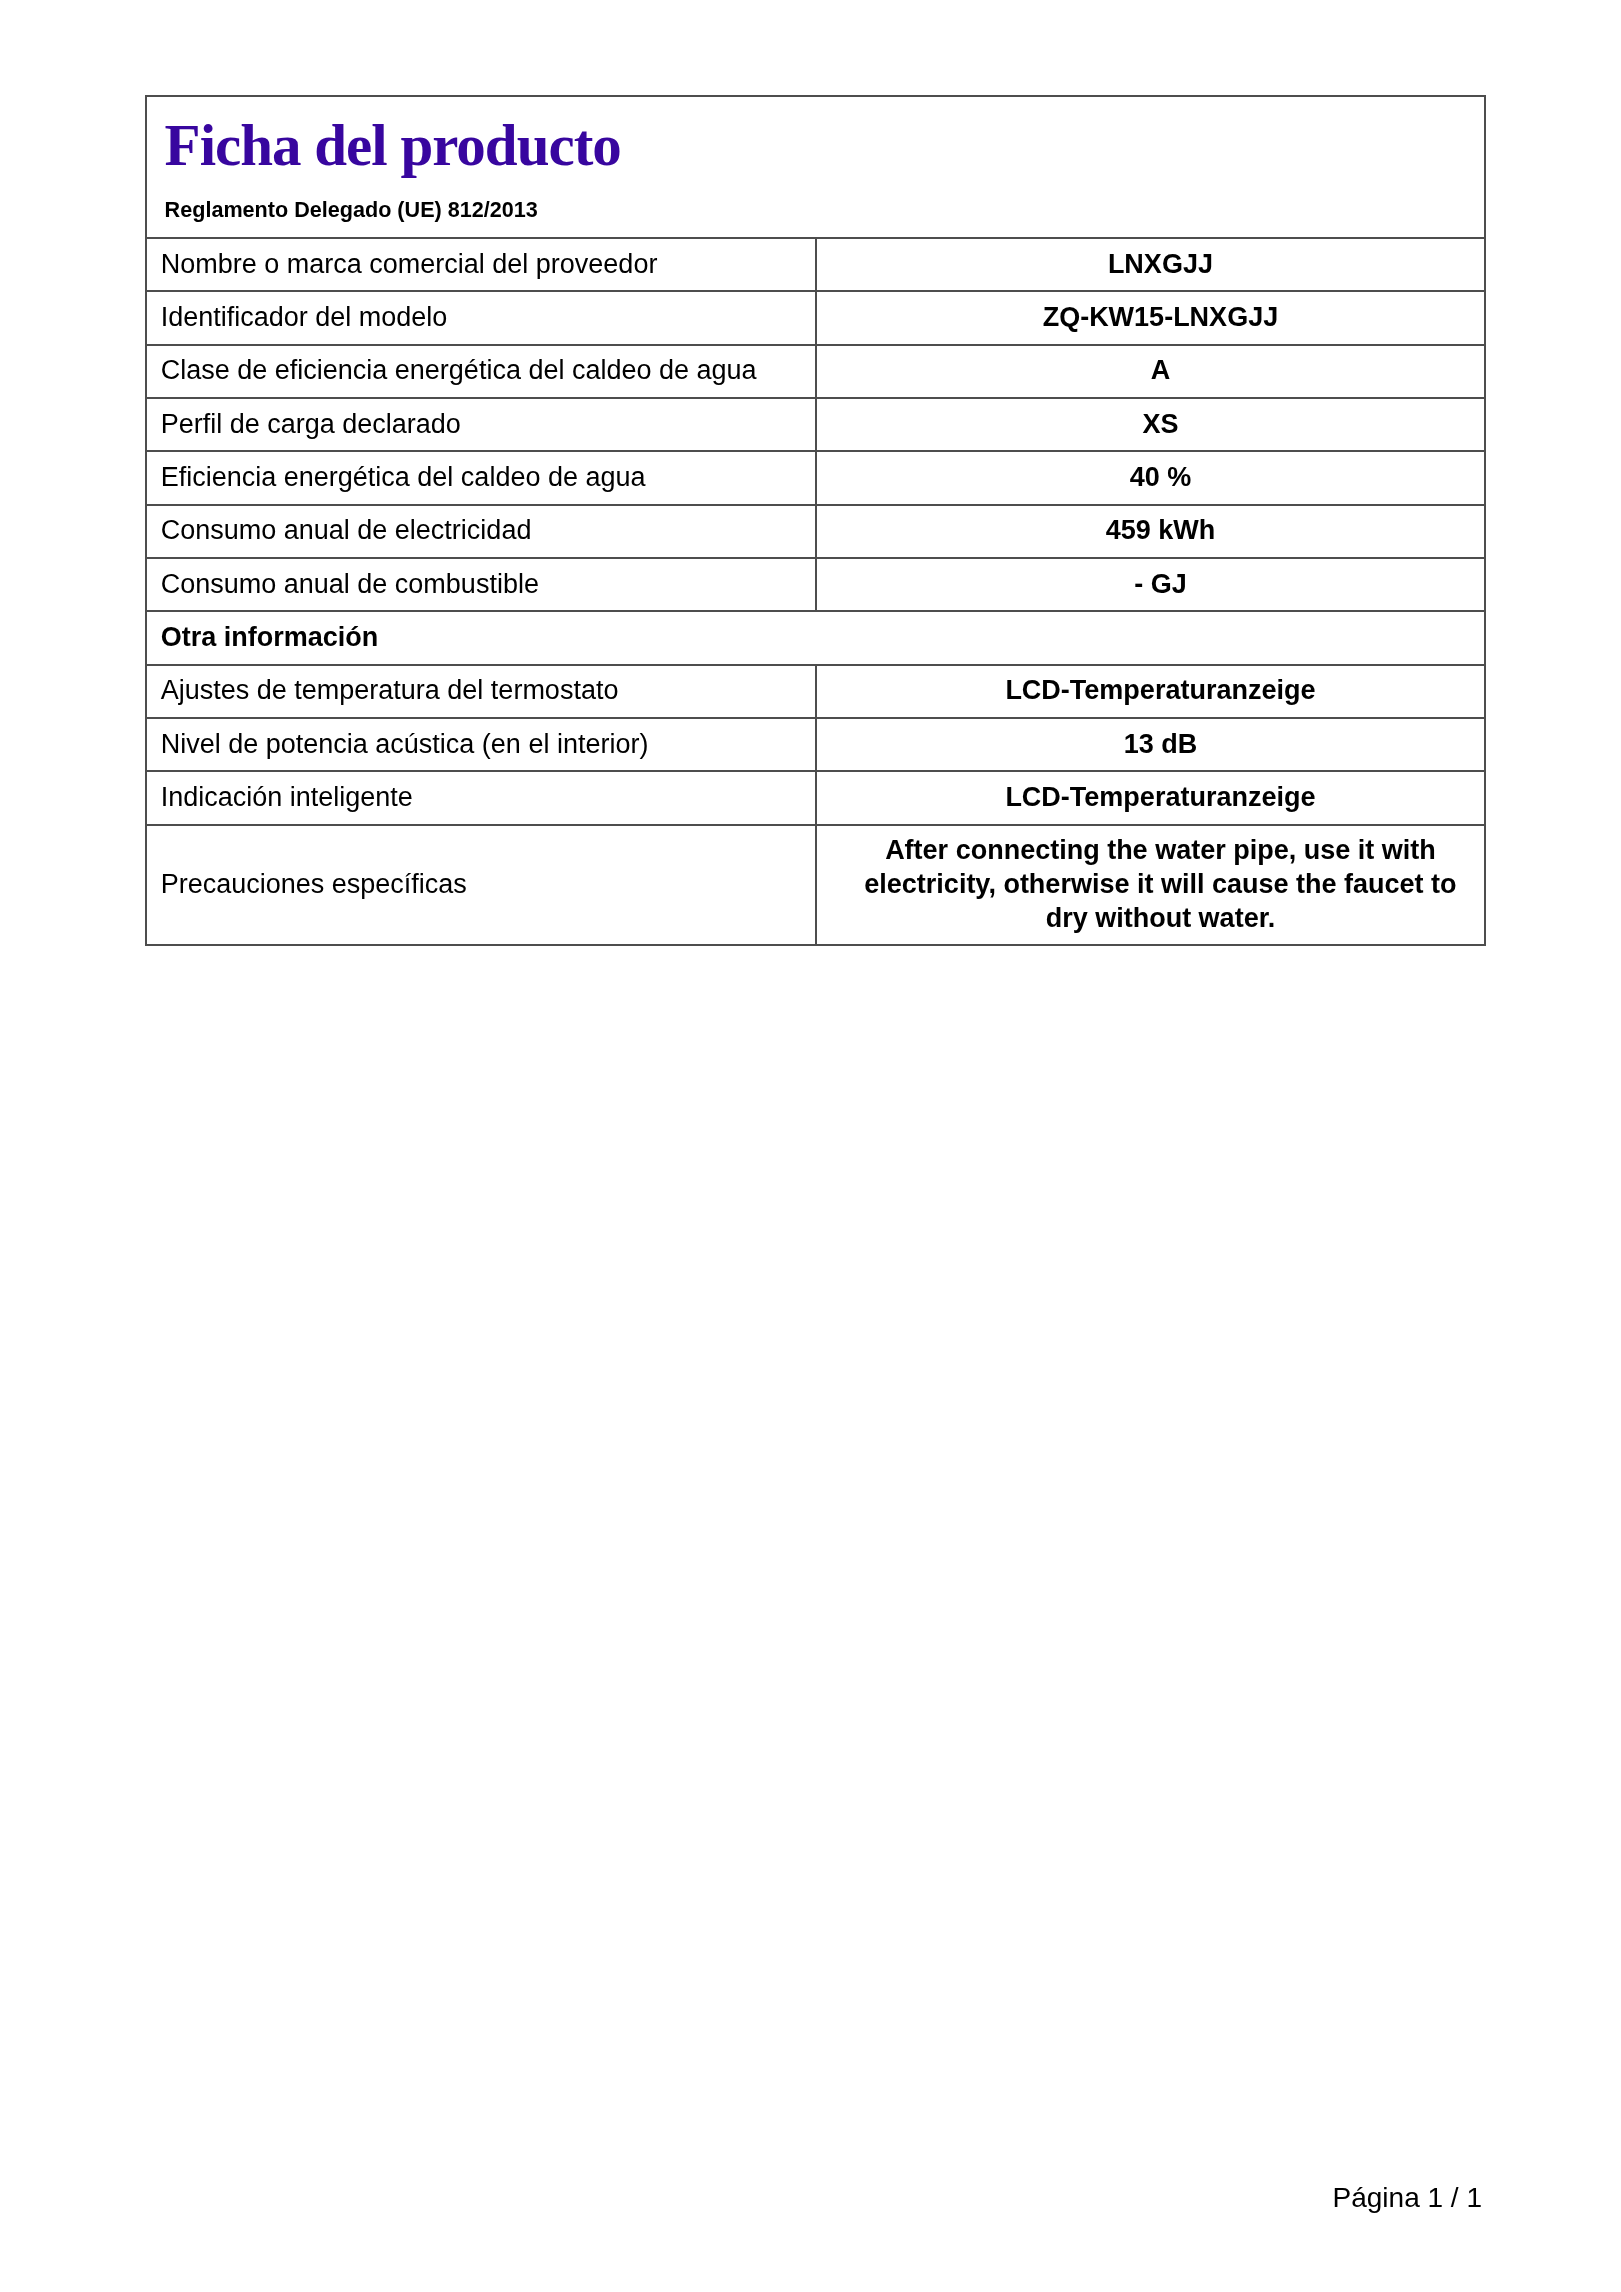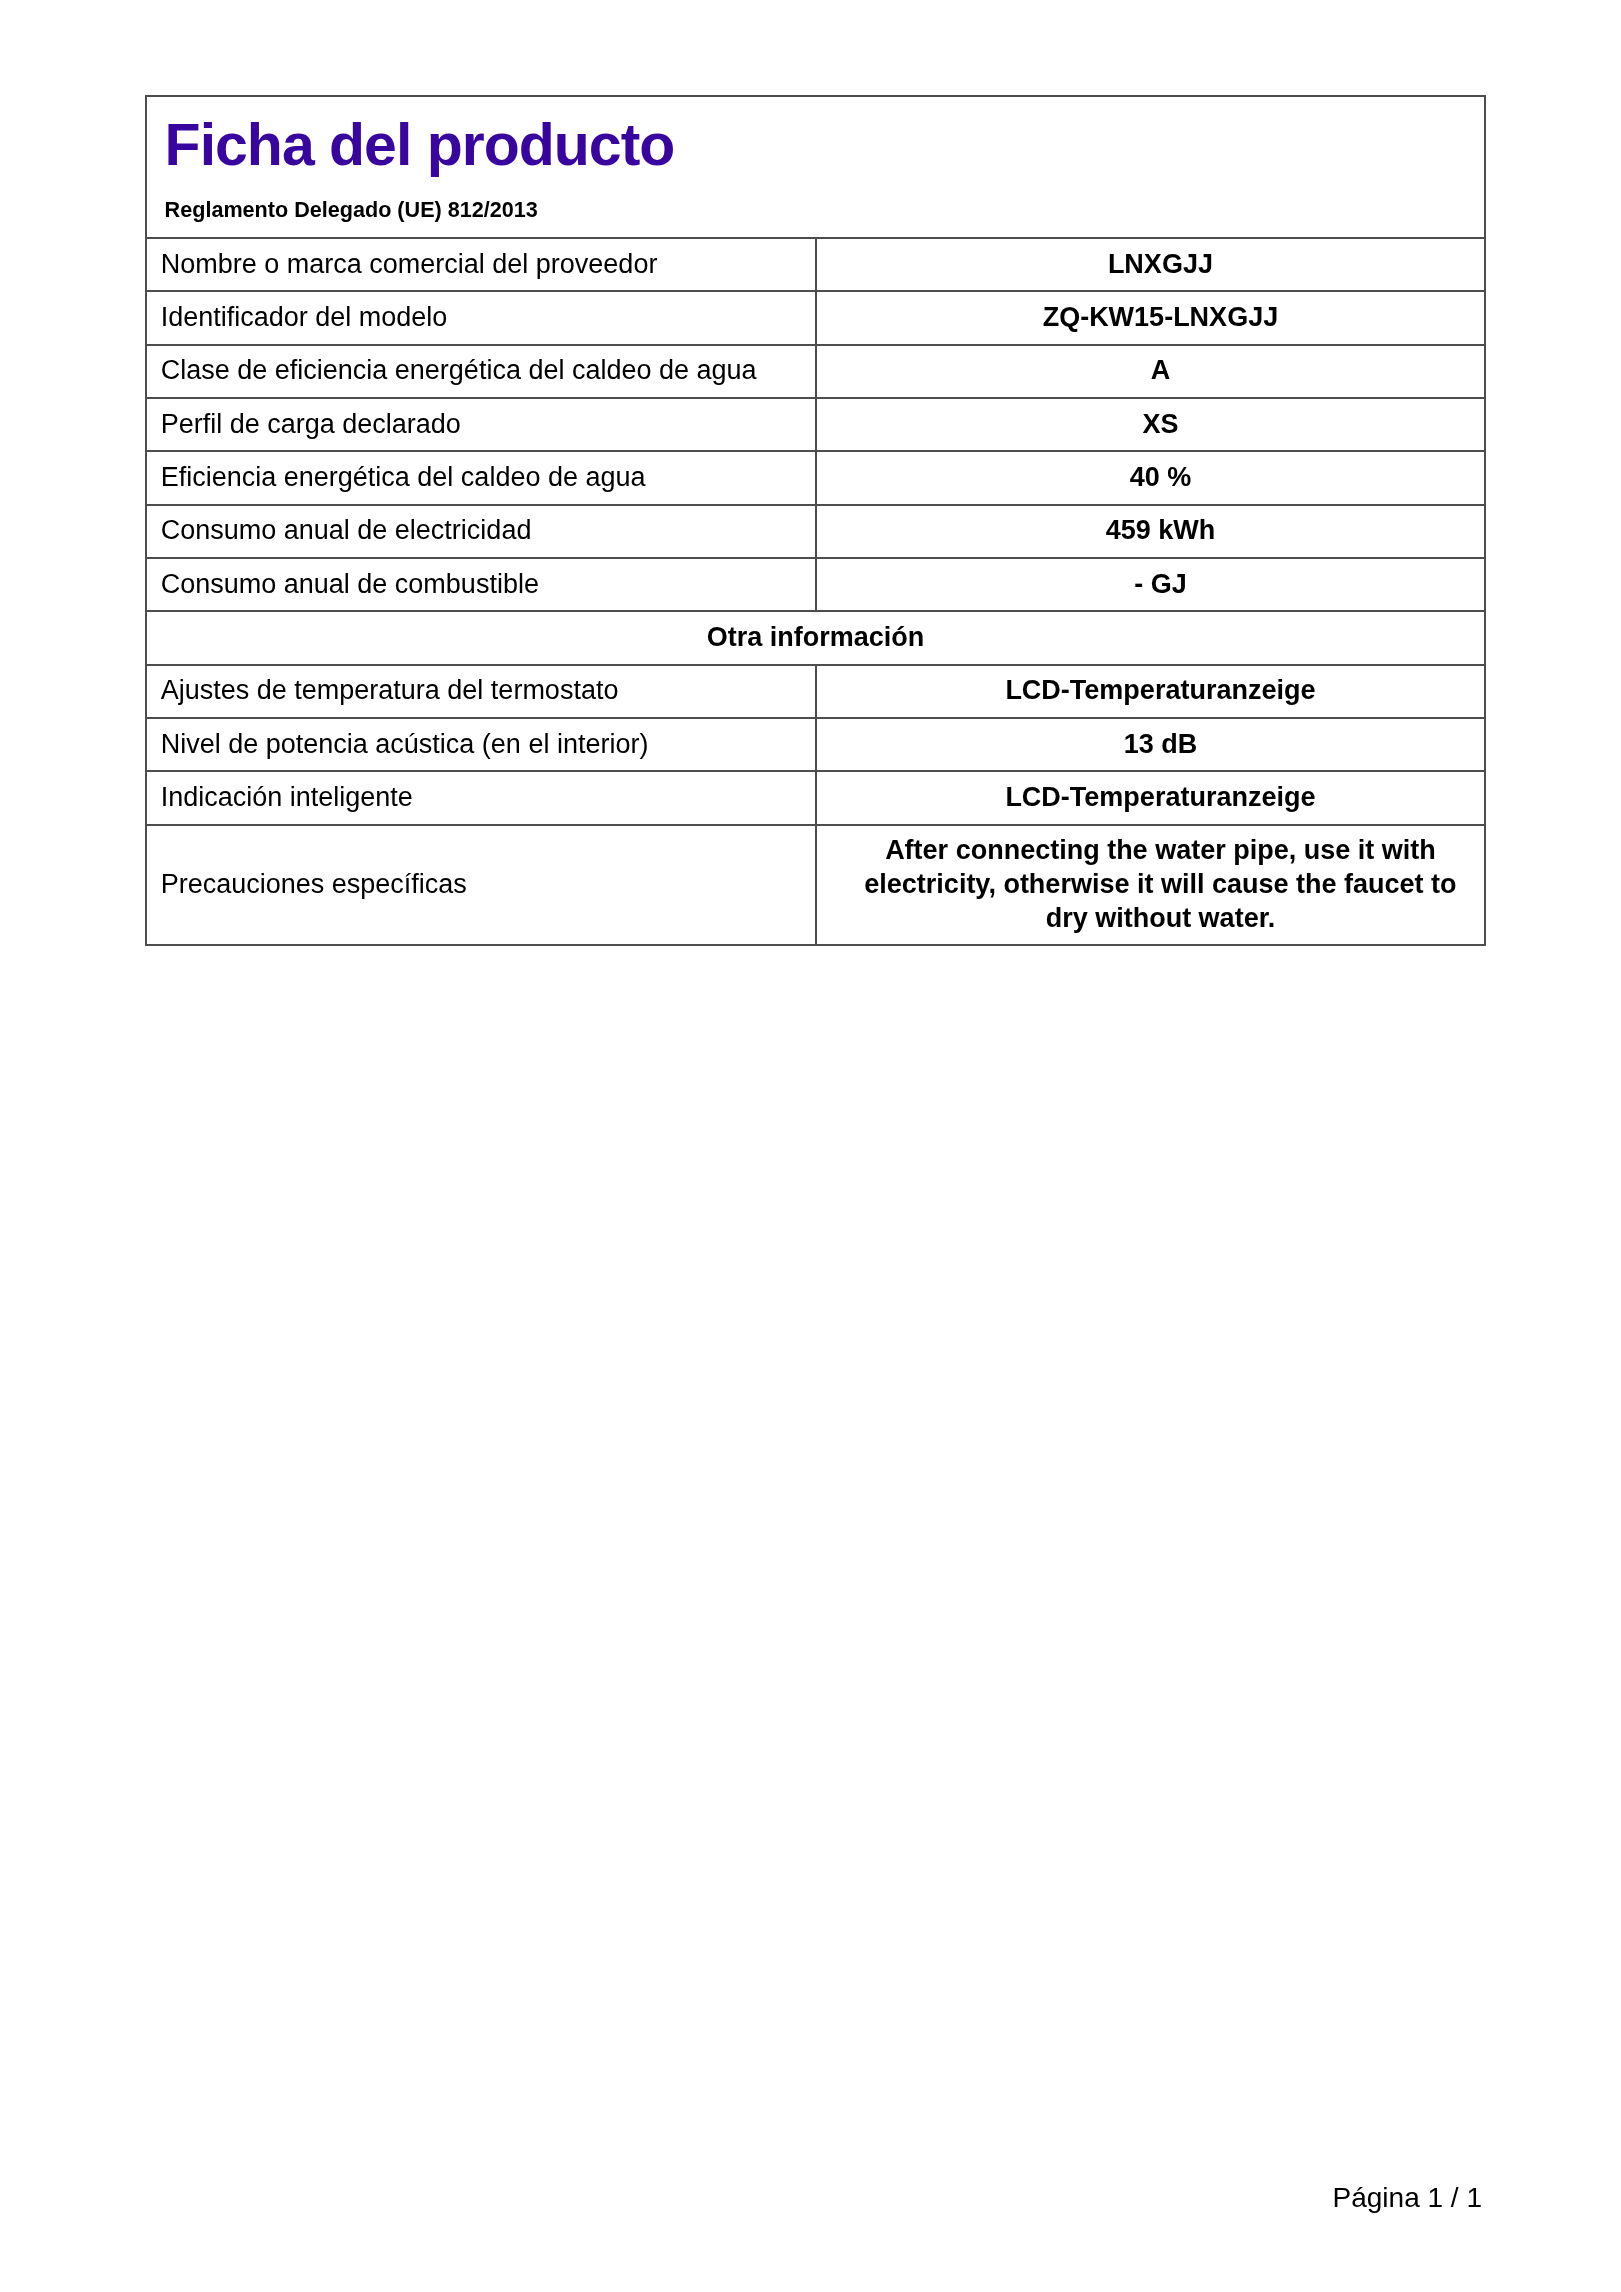--- a/index.html
+++ b/index.html
@@ -34,7 +34,7 @@
     line-height: 1.1;
     font-weight: bold;
     color: var(--accent, #38069f);
-    font-family: Liberation Sans, sans-serif;
+    font-family: Liberation Serif, serif;
     letter-spacing: -1px;
   }
   .subtitle {

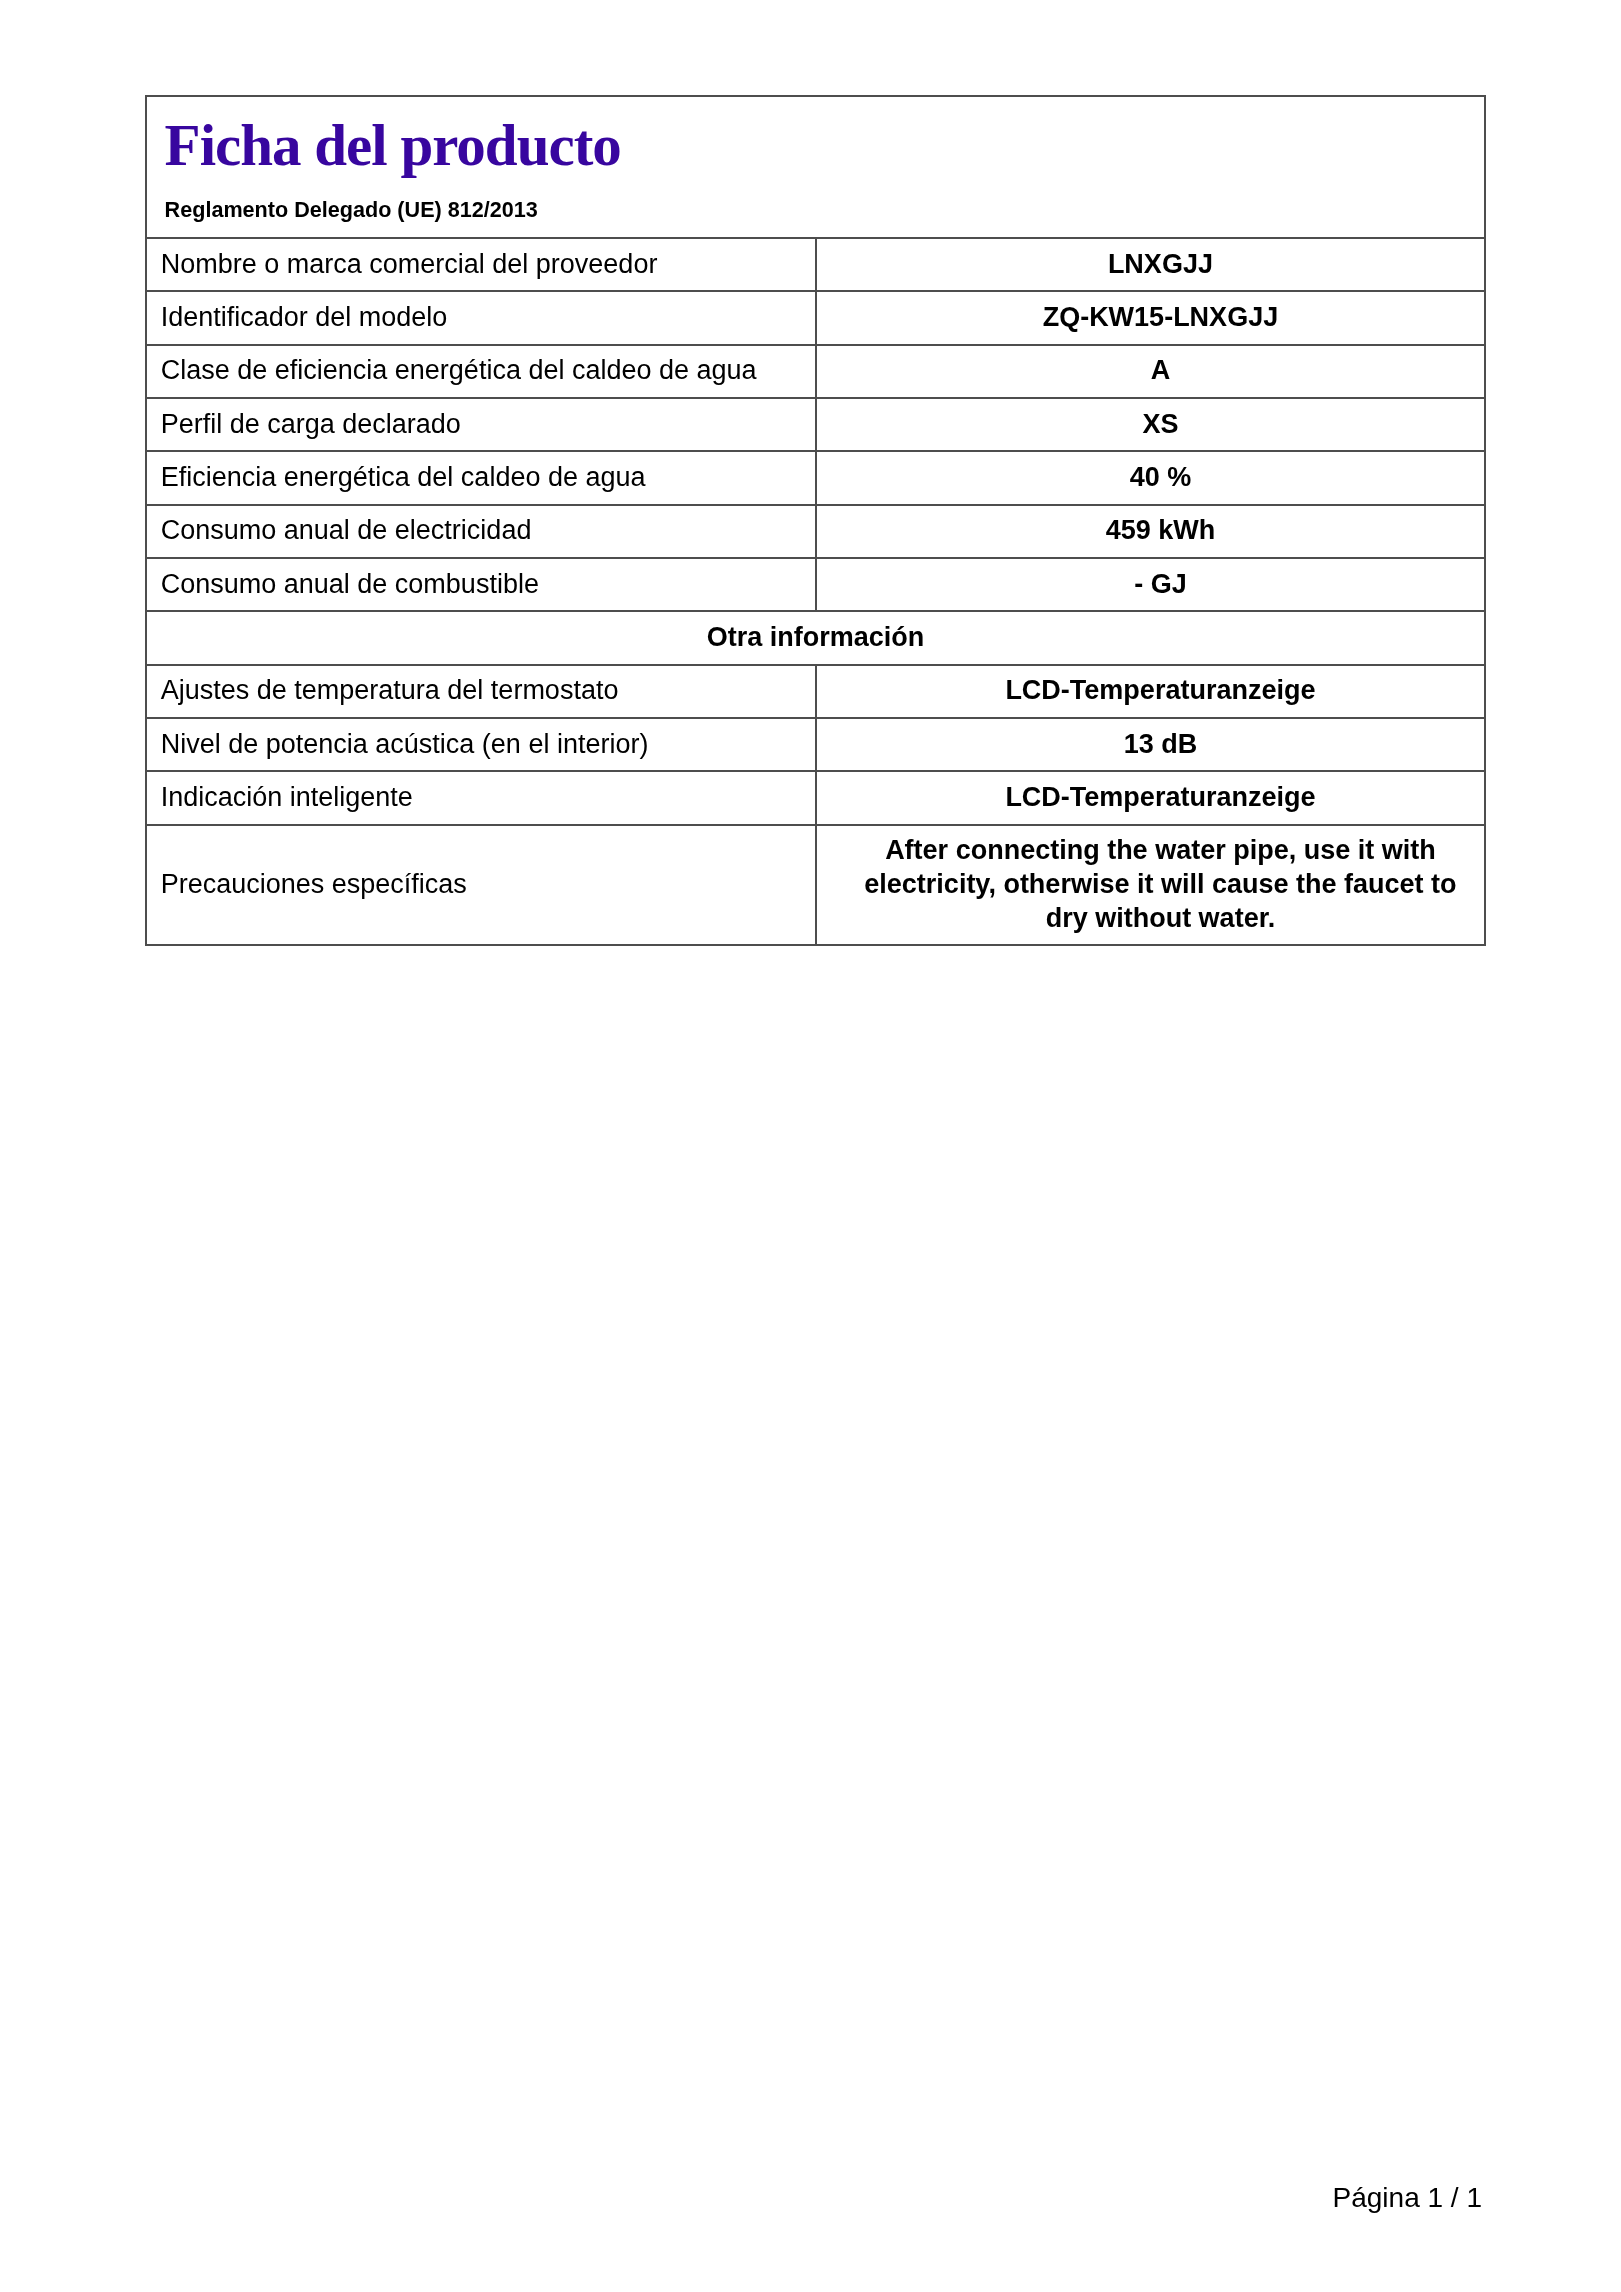--- a/index.html
+++ b/index.html
@@ -68,7 +68,7 @@
     padding-left: 34px;
   }
   table.fiche td.section {
-    text-align: center;
+    text-align: left;
     font-weight: bold;
   }
   .footer {

